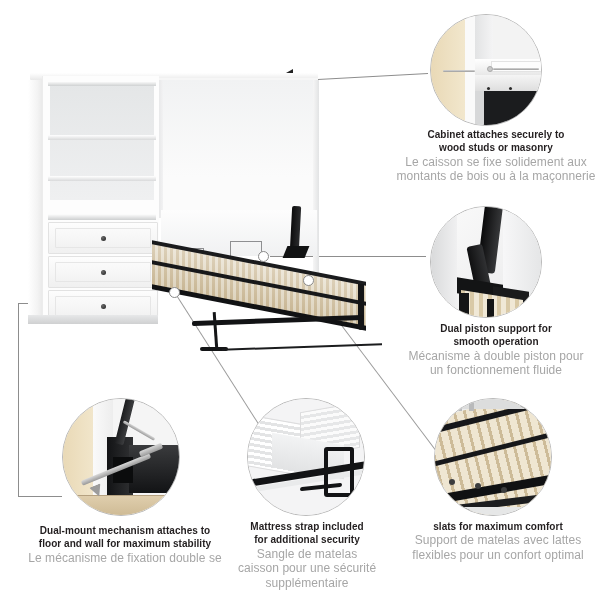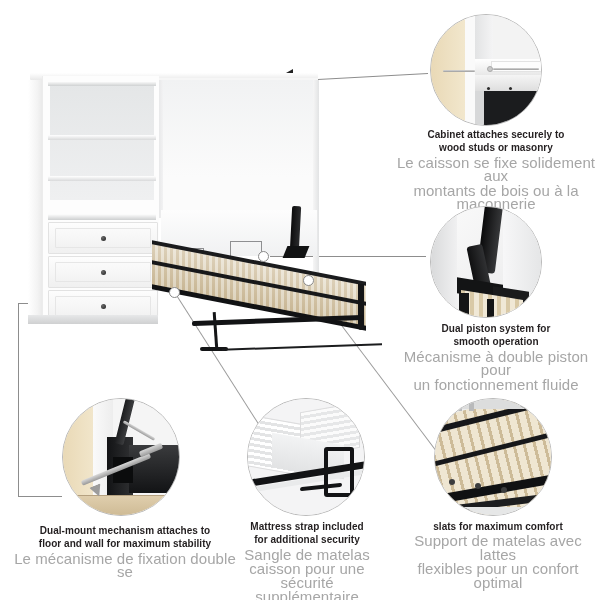--- a/index.html
+++ b/index.html
@@ -54,7 +54,7 @@
     letter-spacing:.005em;
   }
   .cap-fr{
-    font-size:15px;line-height:13.4px;font-weight:normal;color:#a6a6a6;
+    font-size:12px;line-height:13.4px;font-weight:normal;color:#a6a6a6;
     letter-spacing:.005em;margin-top:1px;text-align:center;
   }
 

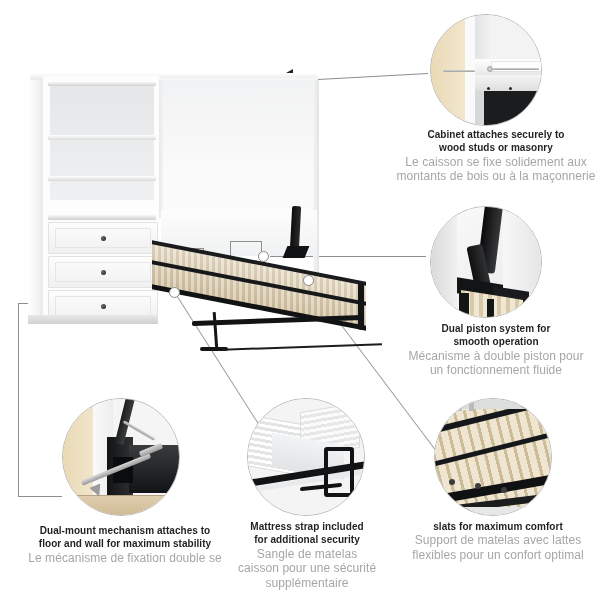--- a/index.html
+++ b/index.html
@@ -276,7 +276,7 @@
   </div>
 
   <div class="caption" style="left:398px;top:322px;width:196px;">
-    <div class="cap-en">Dual piston system for</div>
+    <div class="cap-en">Dual piston support for</div>
     <div class="cap-en">smooth operation</div>
     <div class="cap-fr">Mécanisme à double piston pour</div>
     <div class="cap-fr">un fonctionnement fluide</div>

